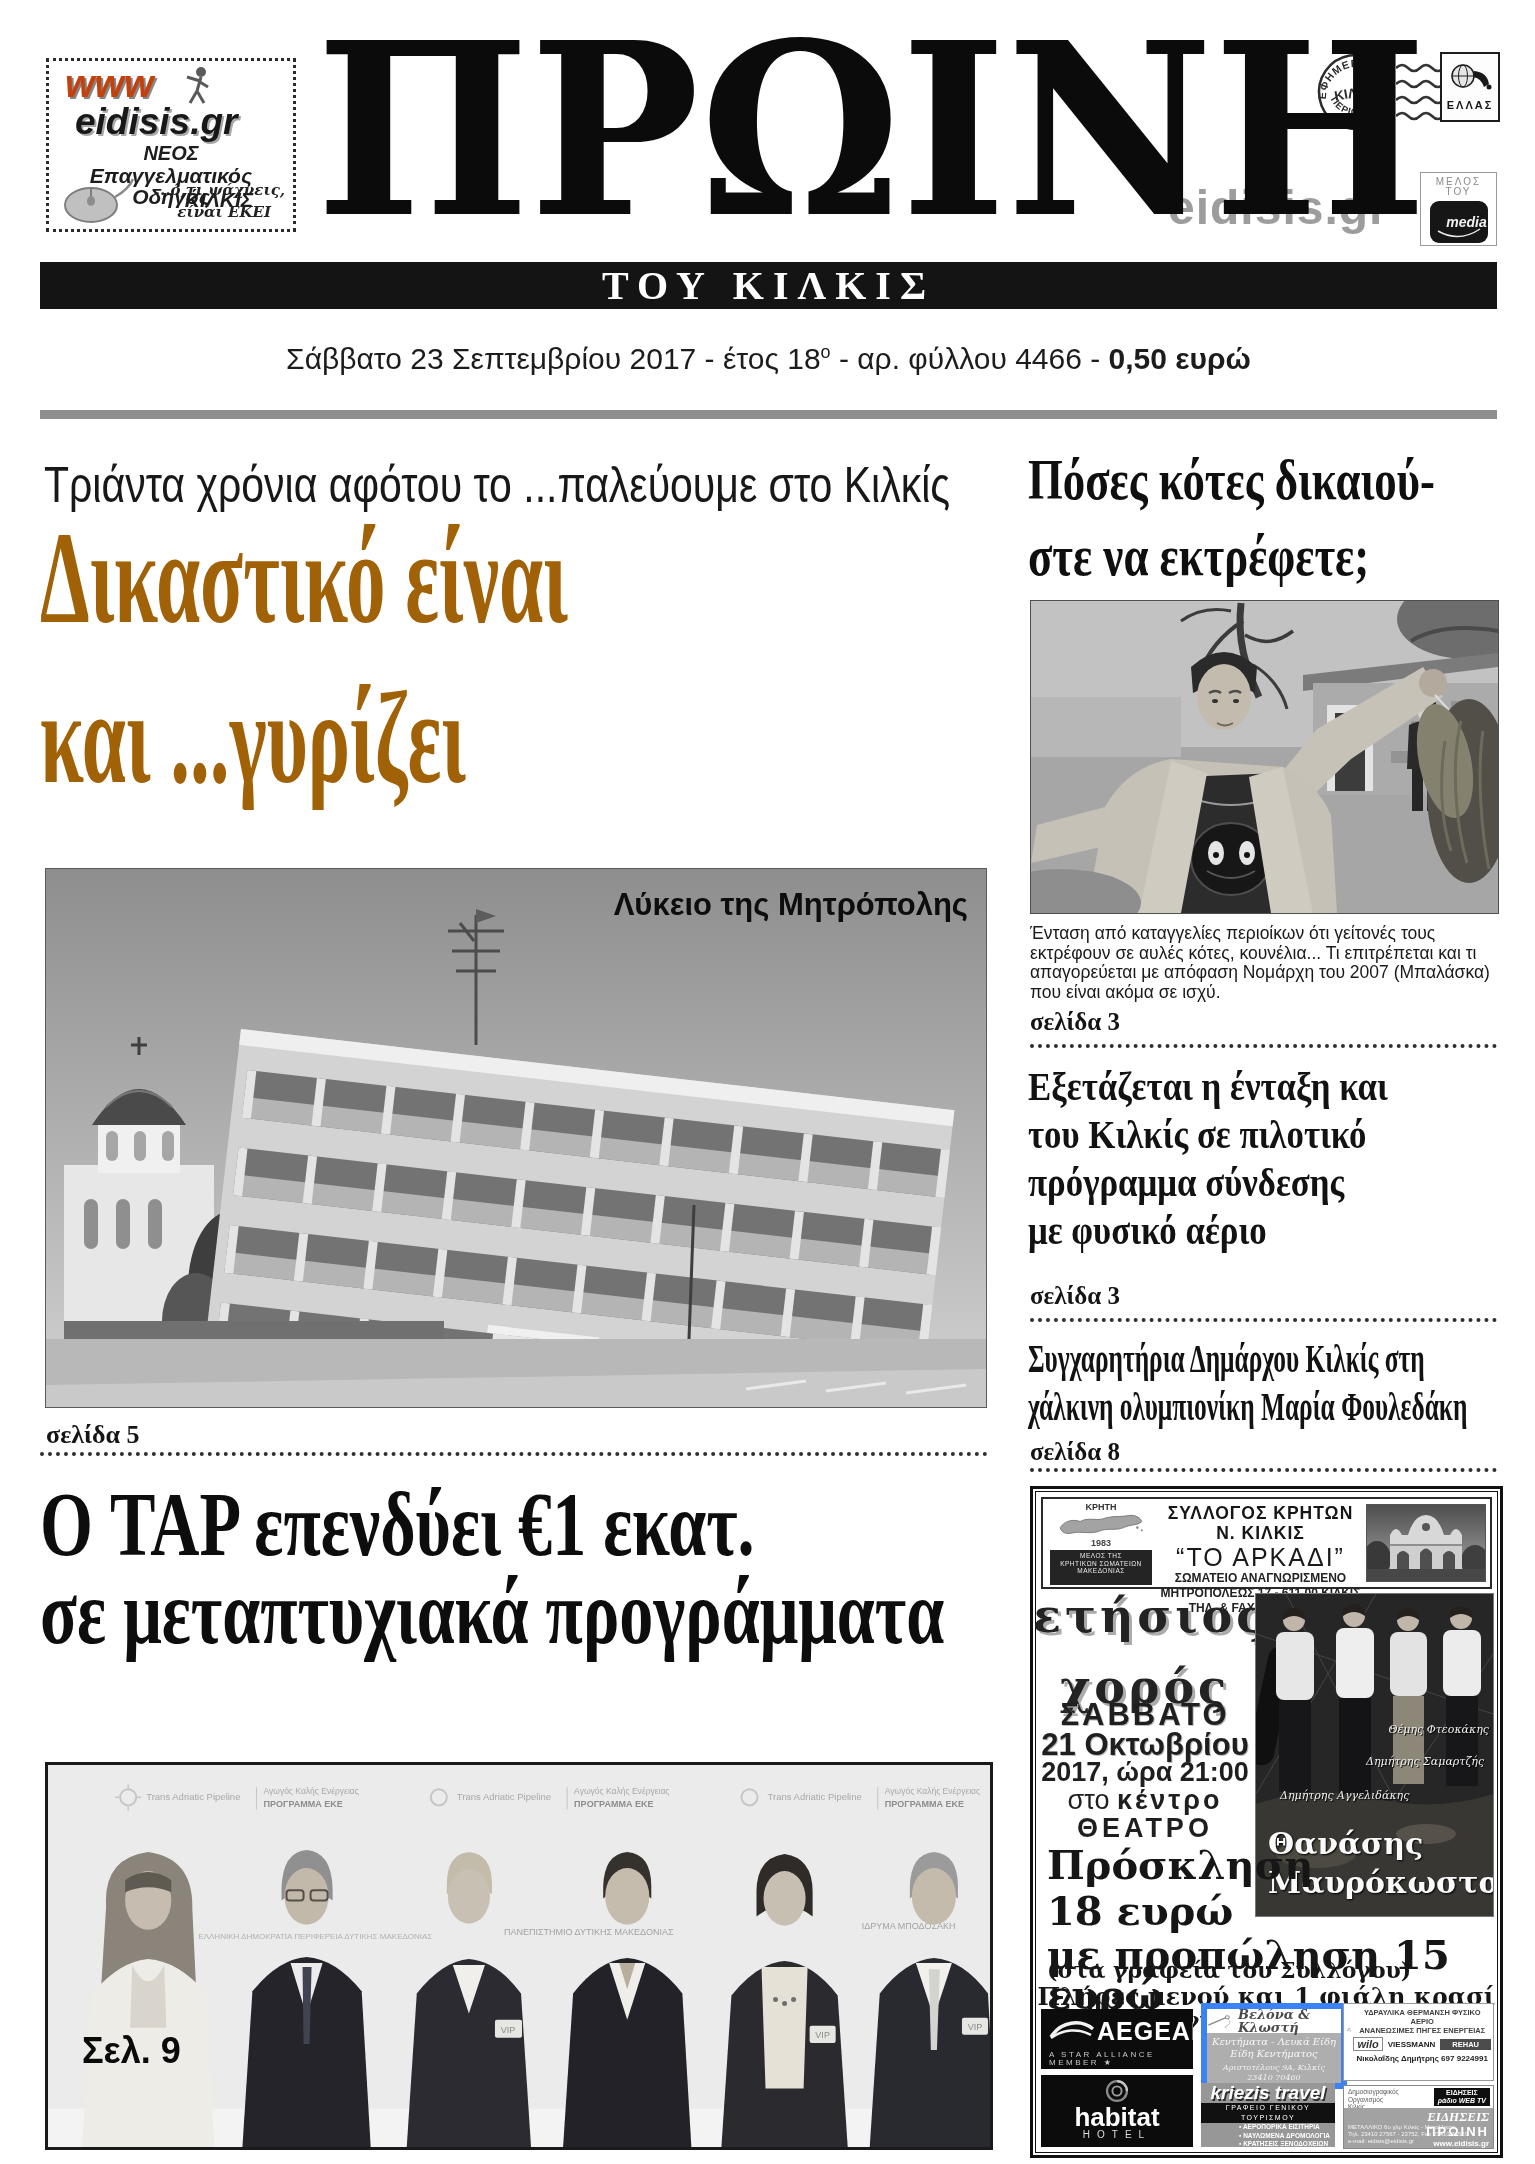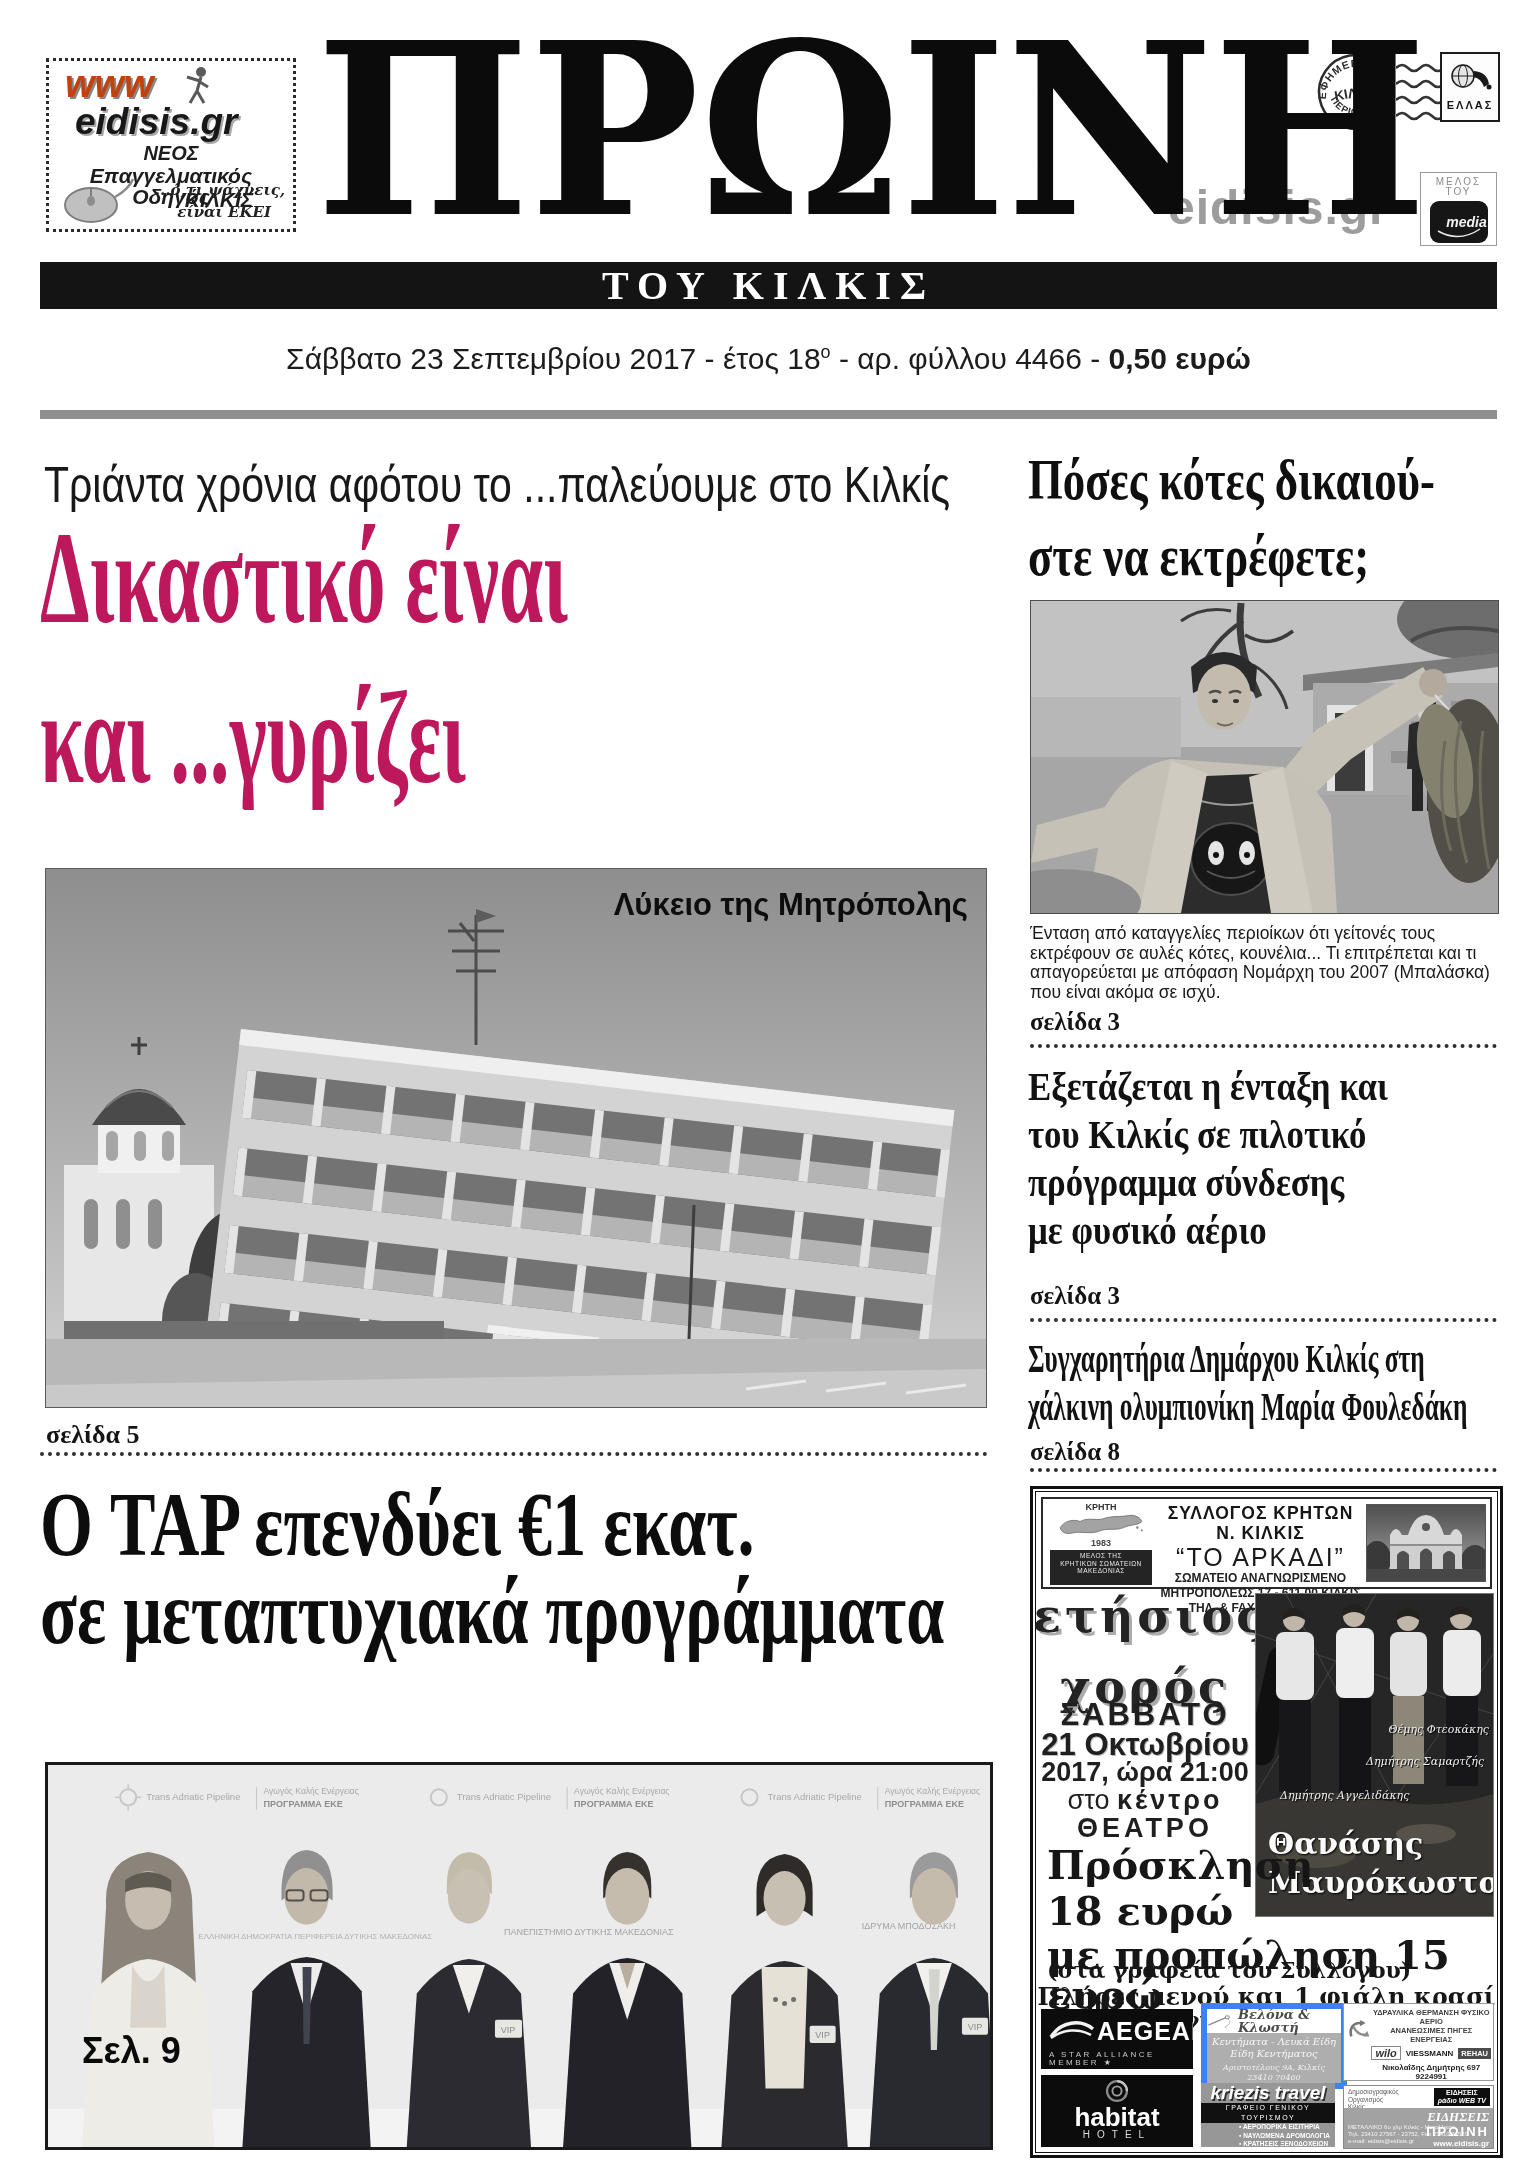--- a/index.html
+++ b/index.html
@@ -12,7 +12,7 @@
   .dotted{height:0;border-bottom:4px dotted #2f2f2f;}
   .pgref{font:bold 26px "Liberation Serif",serif;color:#141414;}
   .kicker{font:400 50px/1 "Liberation Sans",sans-serif;color:#181818;}
-  .h-main{font:bold 132px/1 "Liberation Serif",serif;color:#be185d;}
+  .h-main{font:bold 132px/1 "Liberation Serif",serif;color:#a16207;}
   .h-tap{font:bold 92px/1 "Liberation Serif",serif;color:#0d0d0d;}
   .h-r1{font:bold 56px/1 "Liberation Serif",serif;color:#0f0f0f;}
   .h-r2{font:bold 41px/1 "Liberation Serif",serif;color:#121212;}

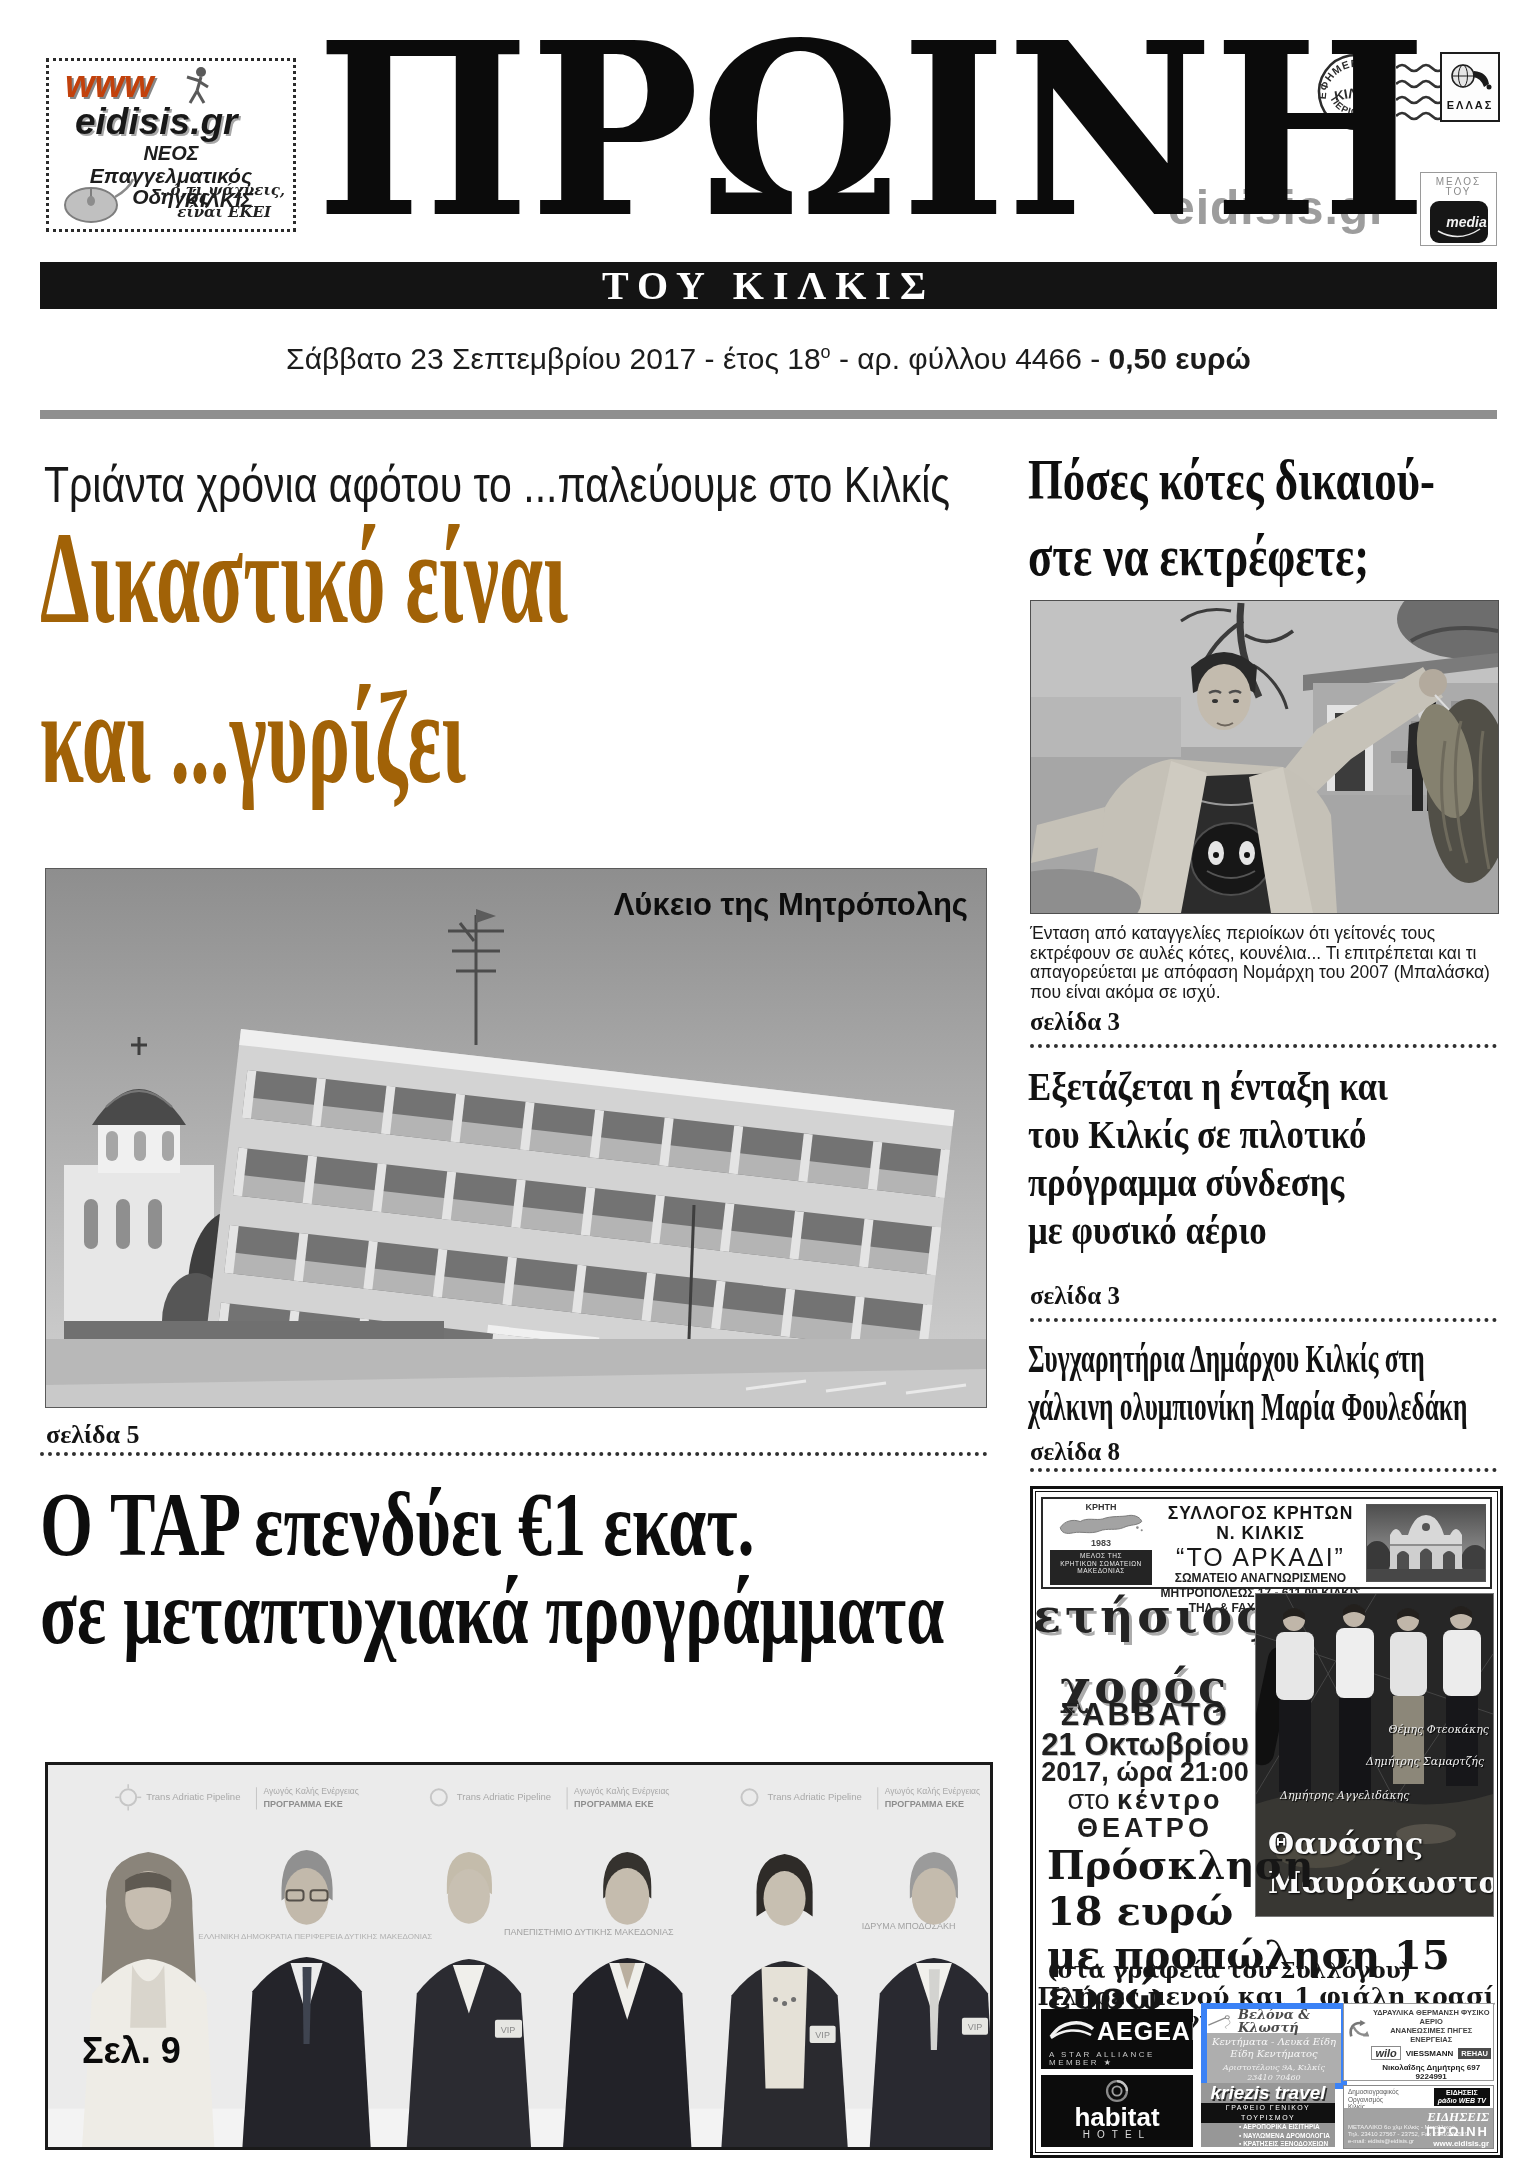--- a/index.html
+++ b/index.html
@@ -78,7 +78,7 @@
   .brandrow{display:flex;justify-content:center;gap:5px;align-items:center;margin-top:2px;}
   .wilo{font:bold italic 11px/12px "Liberation Sans",sans-serif;border:1px solid #8a8a8a;padding:0 3px;color:#333;}
   .viess{font:bold 8px/9px "Liberation Sans",sans-serif;color:#1d1d1d;}
-  .rehau{font:bold 7.5px/9px "Liberation Sans",sans-serif;color:#fff;background:#4c4c4c;padding:1px 3px;}
+  .rehau{font:bold 7.5px/9px "Liberation Sans",sans-serif;color:#fff;background:#4c4c4c;padding:1px 12px;}
   .hydcontact{font:bold 8px/9px "Liberation Sans",sans-serif;color:#222;text-align:center;margin-top:3px;}
   .eidcard{background:#fff;border:1px solid #888;}
   .eidtop{height:22px;position:relative;}

